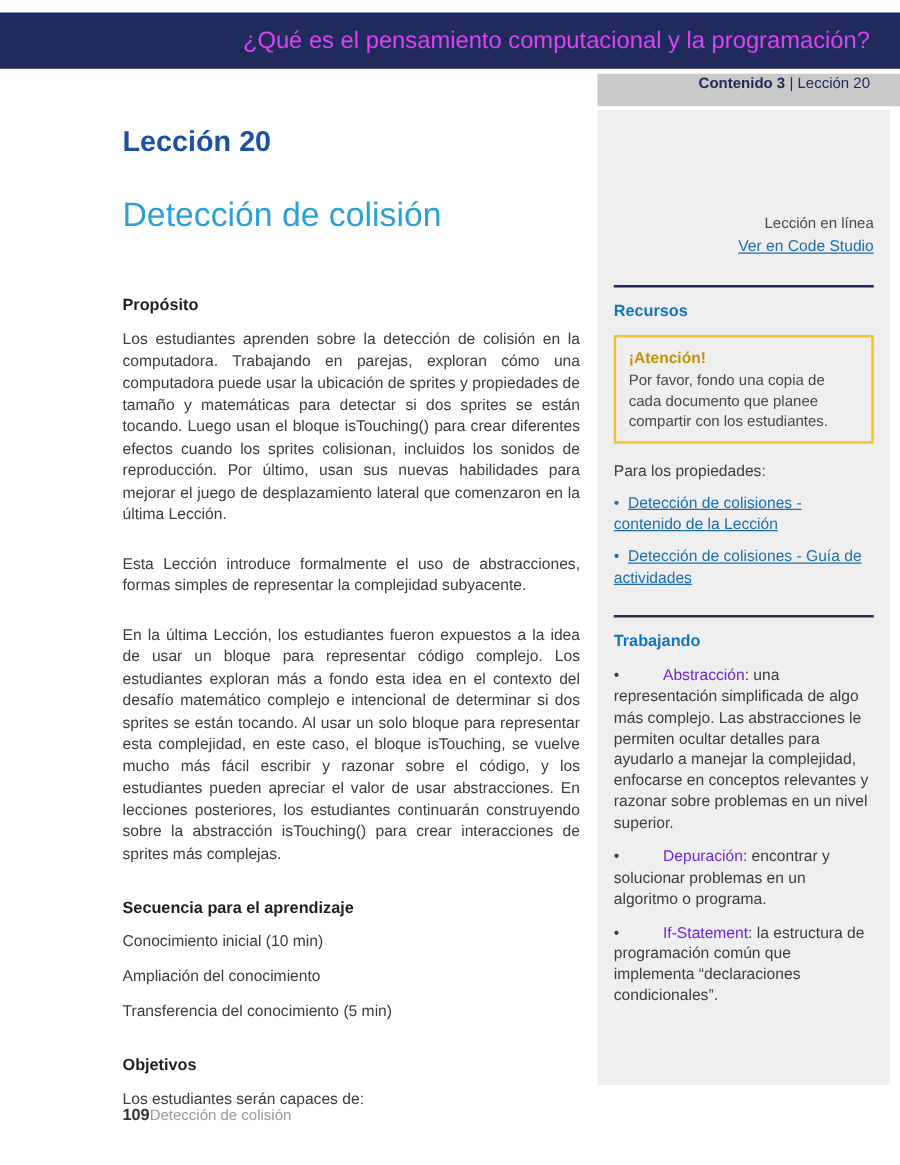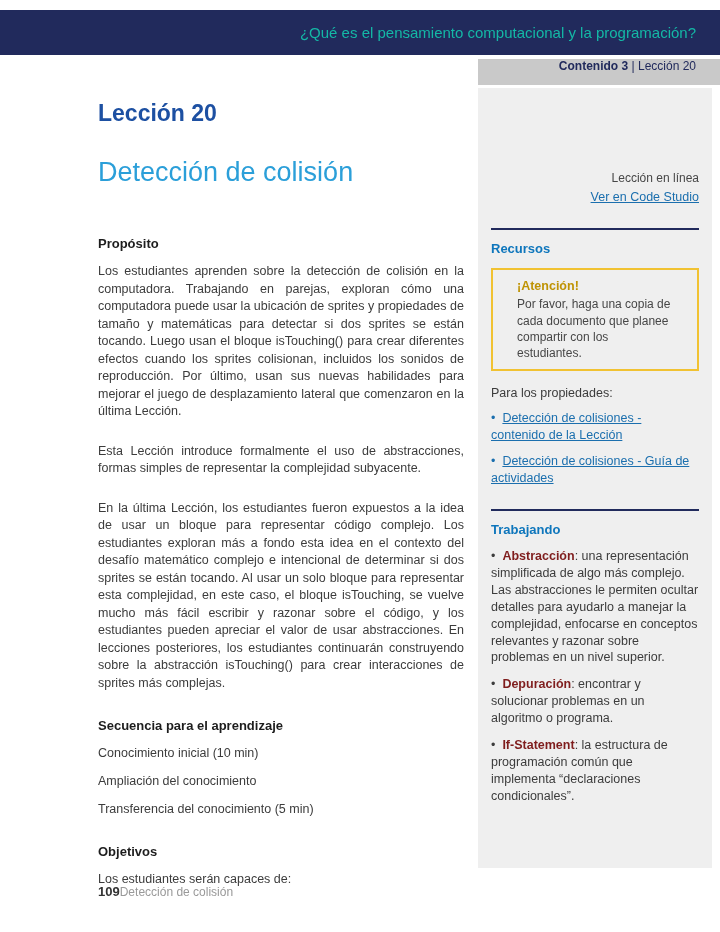--- a/index.html
+++ b/index.html
@@ -20,7 +20,7 @@
     display:flex; align-items:center; justify-content:flex-end;
     padding-right:24px;
   }
-  .header-title { color:#14b8a6; font-size:15px; }
+  .header-title { color:#d946ef; font-size:19px; }
 
   
   .breadcrumb-bar {

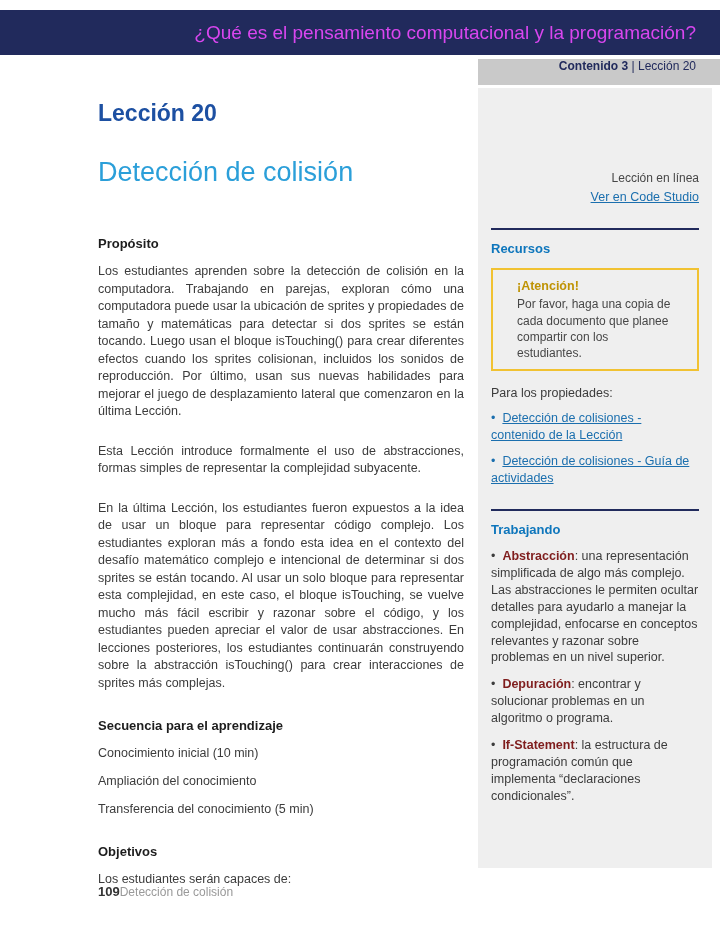--- a/index.html
+++ b/index.html
@@ -56,7 +56,7 @@
   .side-heading { color:var(--section-blue,#0e76bc); font-size:13px; font-weight:bold; margin:0 0 10px; }
   .attention {
     border:2px solid var(--attention-border,#f1c232);
-    padding:8px 24px; margin:0 0 14px;
+    padding:8px 10px; margin:0 0 14px;
   }
   .attention-title { color:var(--attention-gold,#bf9304); font-weight:bold; font-size:12.5px; margin-bottom:2px; }
   .attention-body { font-size:12px; line-height:1.35; color:#474747; }

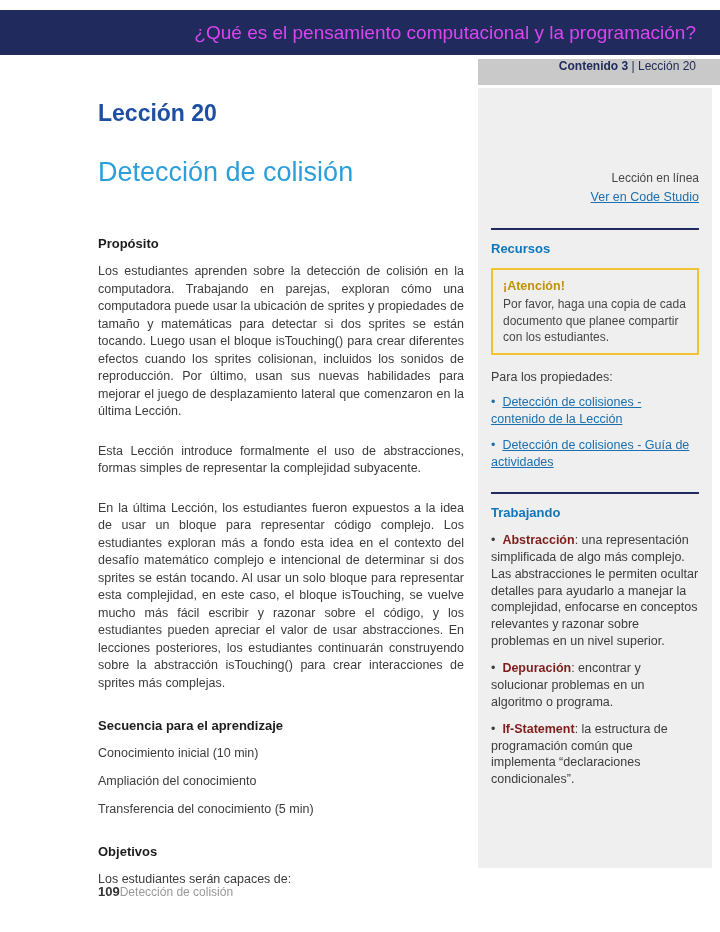--- a/index.html
+++ b/index.html
@@ -119,7 +119,7 @@
 
     <div class="attention">
       <div class="attention-title">¡Atención!</div>
-      <div class="attention-body">Por favor, haga una copia de cada documento que planee compartir con los estudiantes.</div>
+      <div class="attention-body">Por favor, fondo una copia de cada documento que planee compartir con los estudiantes.</div>
     </div>
 
     <div class="students-label">Para los propiedades:</div>

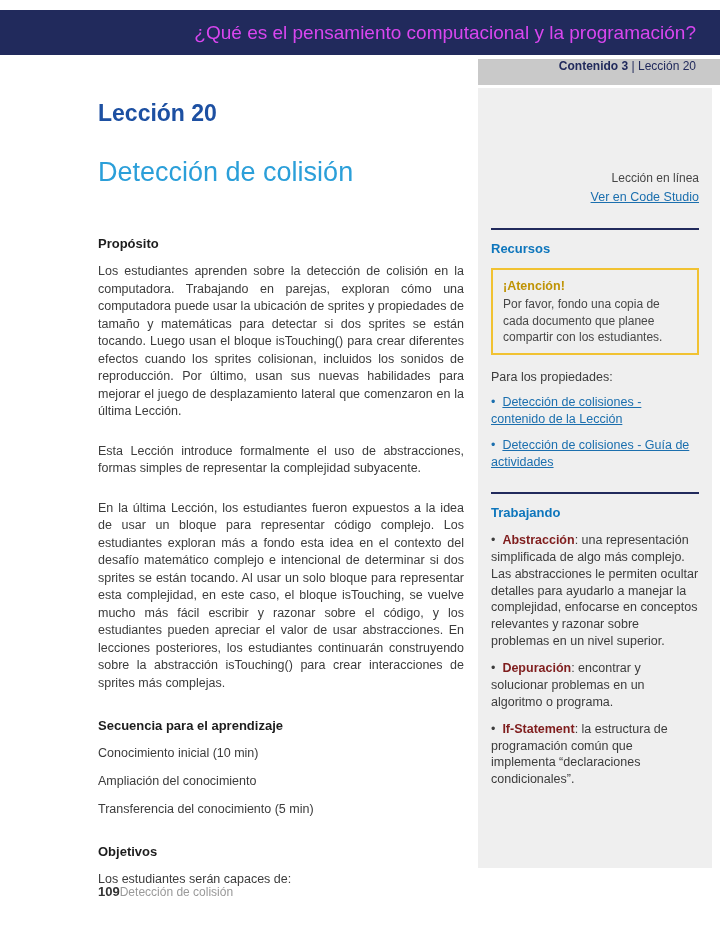--- a/index.html
+++ b/index.html
@@ -65,7 +65,7 @@
   .bullet { margin-right:7px; color:#3c3c3c; }
   .bullet.blue { color:var(--link-blue,#1b6fae); }
   .vocab-item { margin-bottom:10px; }
-  .vocab-term { font-weight:bold; color:#7f1d1d; }
+  .vocab-term { font-weight:normal; color:#6d28d9;margin-left:28px; }
 
   
   .footer {

